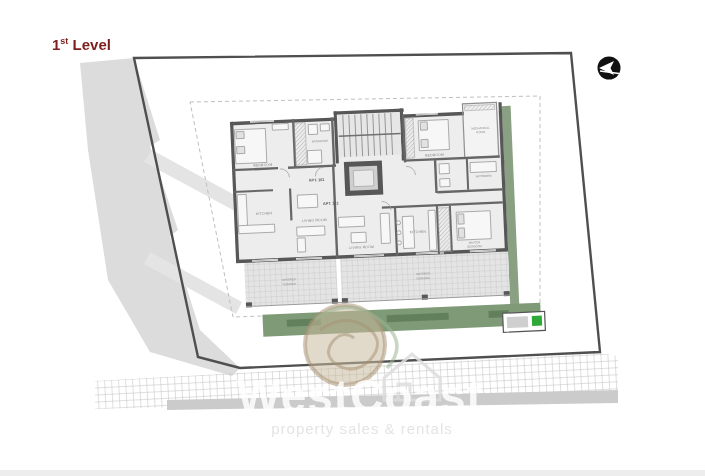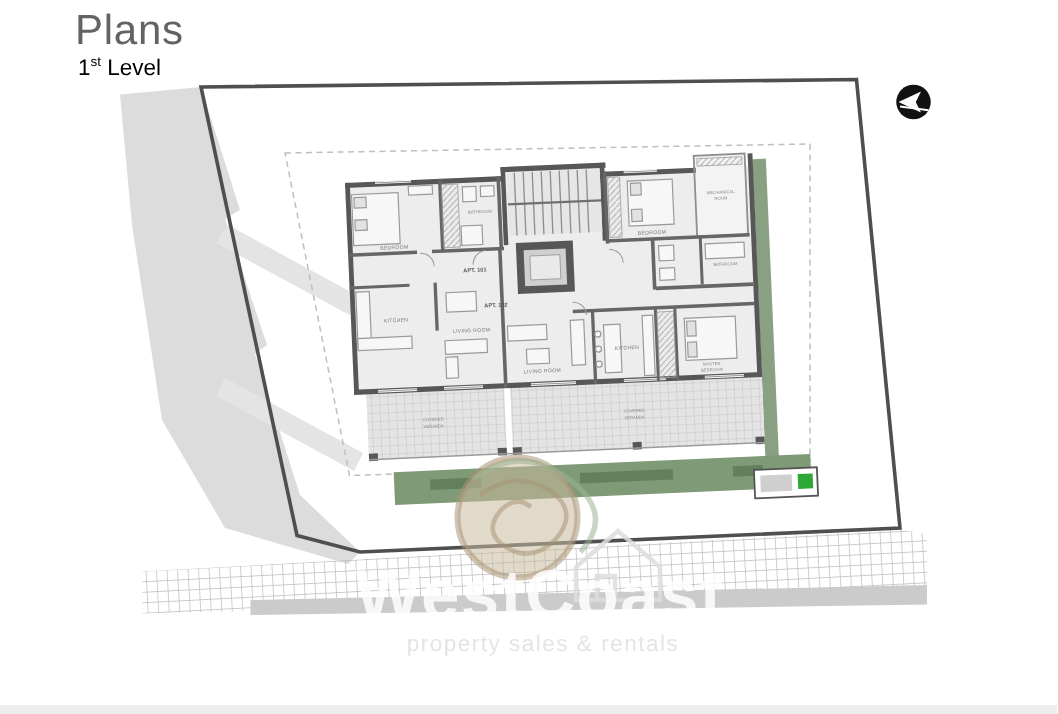--- a/index.html
+++ b/index.html
@@ -21,7 +21,6 @@
 
 <div id="stage">
 
-  <div class="title">Plans</div>
   <div class="subtitle"><span>1</span><sup>st</sup>&nbsp;<span>Level</span></div>
 
   <svg id="plan-svg" width="705" height="476" viewBox="0 0 705 476">

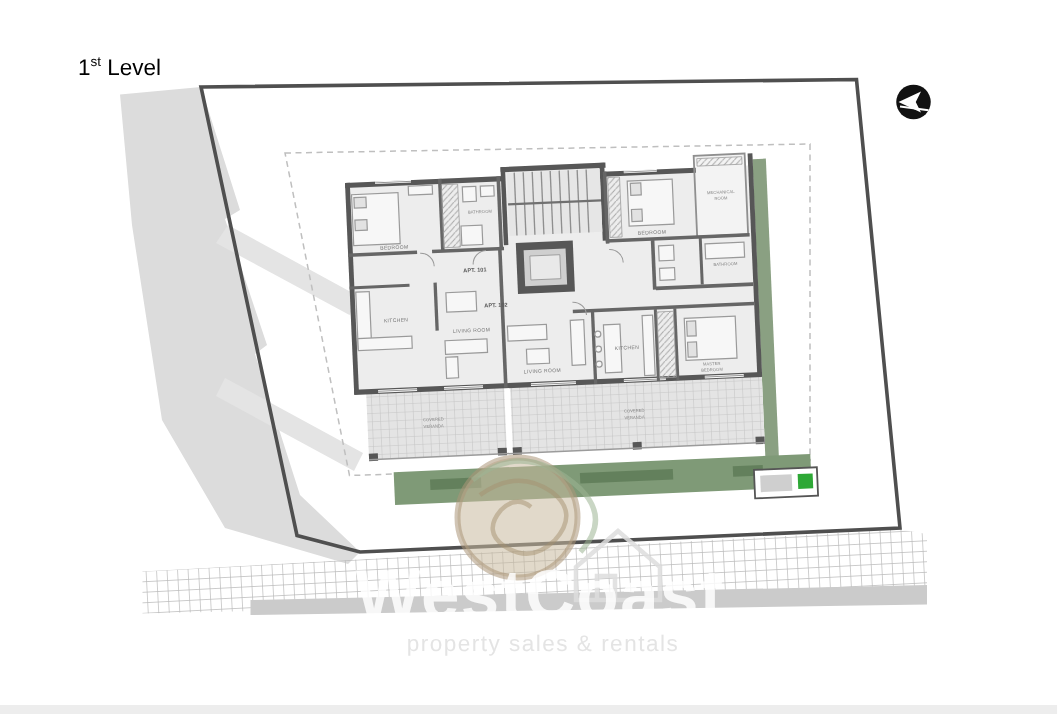--- a/index.html
+++ b/index.html
@@ -6,7 +6,7 @@
   #stage{position:relative;width:705px;height:476px;background:#ffffff;overflow:hidden;
          font-family:"Liberation Sans", sans-serif;}
   .title{position:absolute;left:50px;top:4px;font-size:28px;color:#636363;letter-spacing:.5px;}
-  .subtitle{position:absolute;left:52px;top:36px;font-size:15px;color:#000000;}
+  .subtitle{position:absolute;left:52px;top:36px;font-size:15px;color:#7f1d1d;font-weight:bold;}
   .subtitle sup{font-size:9px;}
   #plan-svg{position:absolute;left:0;top:0;}
   .roomlabel{fill:#787878;font-size:3.4px;text-anchor:middle;font-family:"Liberation Sans",sans-serif;letter-spacing:.2px;}

